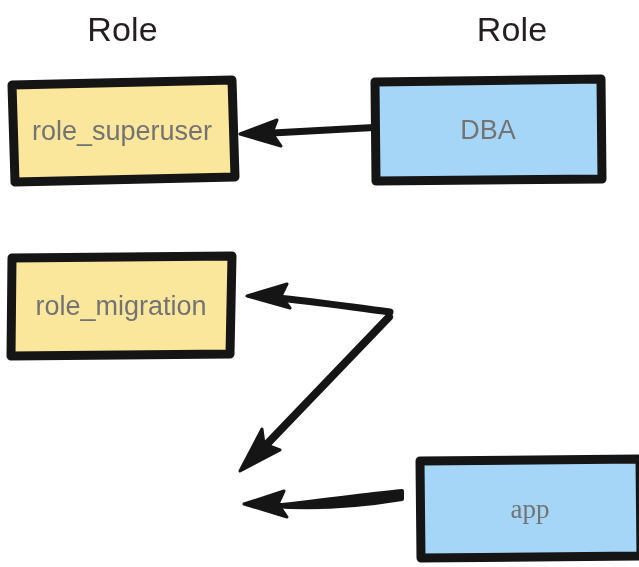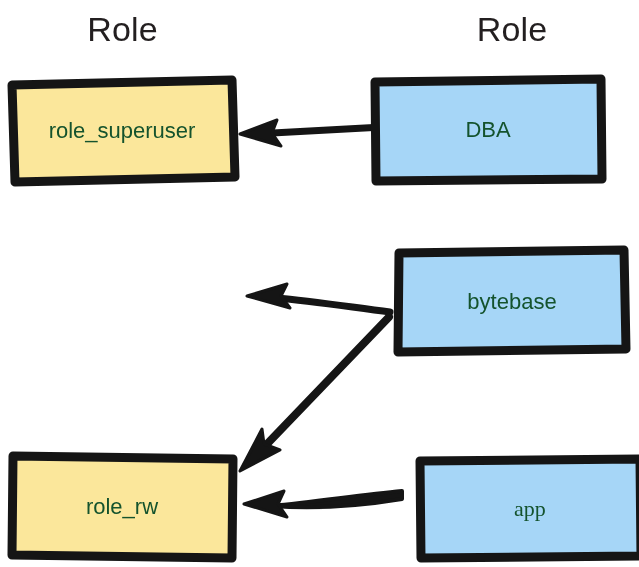--- a/index.html
+++ b/index.html
@@ -50,8 +50,8 @@
     display: flex;
     align-items: center;
     justify-content: center;
-    font-size: 22px;
-    color: #14532d;
+    font-size: 27px;
+    color: #737373;
     white-space: nowrap;
     pointer-events: none;
   }

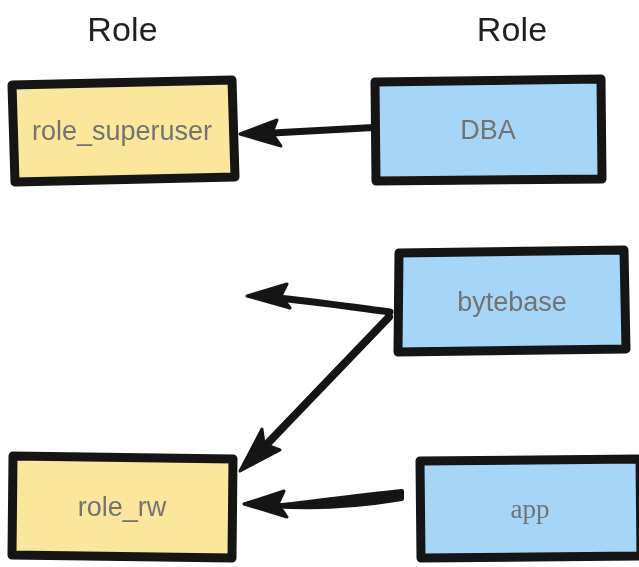--- a/index.html
+++ b/index.html
@@ -113,6 +113,12 @@
     <div class="node-label">role_superuser</div>
   </div>
 
+  <div class="node" id="node-role-migration">
+    <svg width="234" height="112" viewBox="0 0 234 112" xmlns="http://www.w3.org/2000/svg">
+      <path d="M 8 8 L 228 6 L 226 104 L 7 106 Z" fill="#FBE79B" stroke="#151515" stroke-width="9" stroke-linejoin="round"></path>
+    </svg>
+    <div class="node-label">role_migration</div>
+  </div>
 
   <div class="node" id="node-role-rw">
     <svg width="232" height="114" viewBox="0 0 232 114" xmlns="http://www.w3.org/2000/svg">

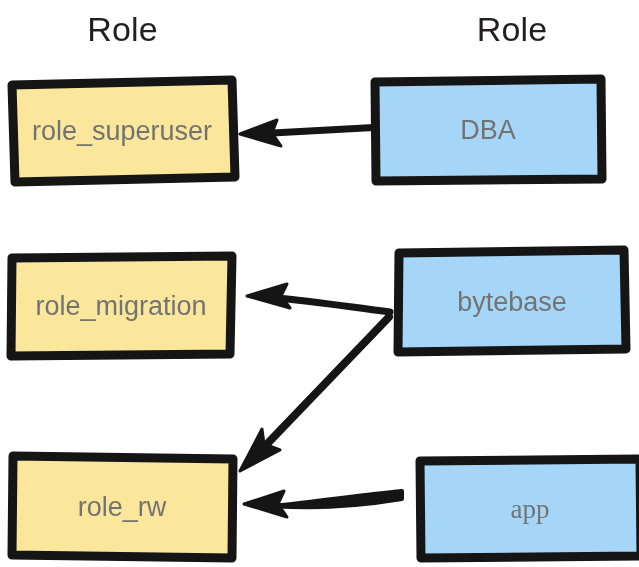--- a/index.html
+++ b/index.html
@@ -134,12 +134,6 @@
     <div class="node-label">DBA</div>
   </div>
 
-  <div class="node" id="node-bytebase">
-    <svg width="240" height="112" viewBox="0 0 240 112" xmlns="http://www.w3.org/2000/svg">
-      <path d="M 7 7 L 232 4 L 234 103 L 6 106 Z" fill="#A6D6F7" stroke="#151515" stroke-width="9" stroke-linejoin="round"></path>
-    </svg>
-    <div class="node-label">bytebase</div>
-  </div>
 
   <div class="node" id="node-app">
     <svg width="232" height="110" viewBox="0 0 232 110" xmlns="http://www.w3.org/2000/svg">

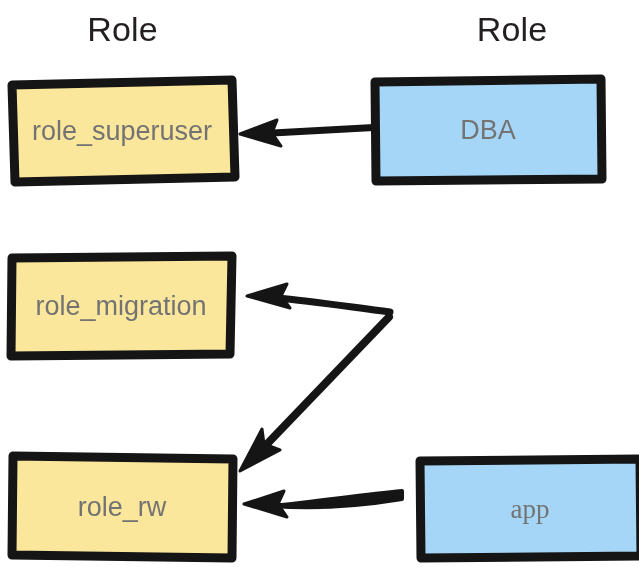--- a/index.html
+++ b/index.html
@@ -120,12 +120,6 @@
     <div class="node-label">role_migration</div>
   </div>
 
-  <div class="node" id="node-role-rw">
-    <svg width="232" height="114" viewBox="0 0 232 114" xmlns="http://www.w3.org/2000/svg">
-      <path d="M 7 6 L 227 9 L 226 108 L 6 105 Z" fill="#FBE79B" stroke="#151515" stroke-width="9" stroke-linejoin="round"></path>
-    </svg>
-    <div class="node-label">role_rw</div>
-  </div>
 
   <div class="node" id="node-dba">
     <svg width="240" height="112" viewBox="0 0 240 112" xmlns="http://www.w3.org/2000/svg">

